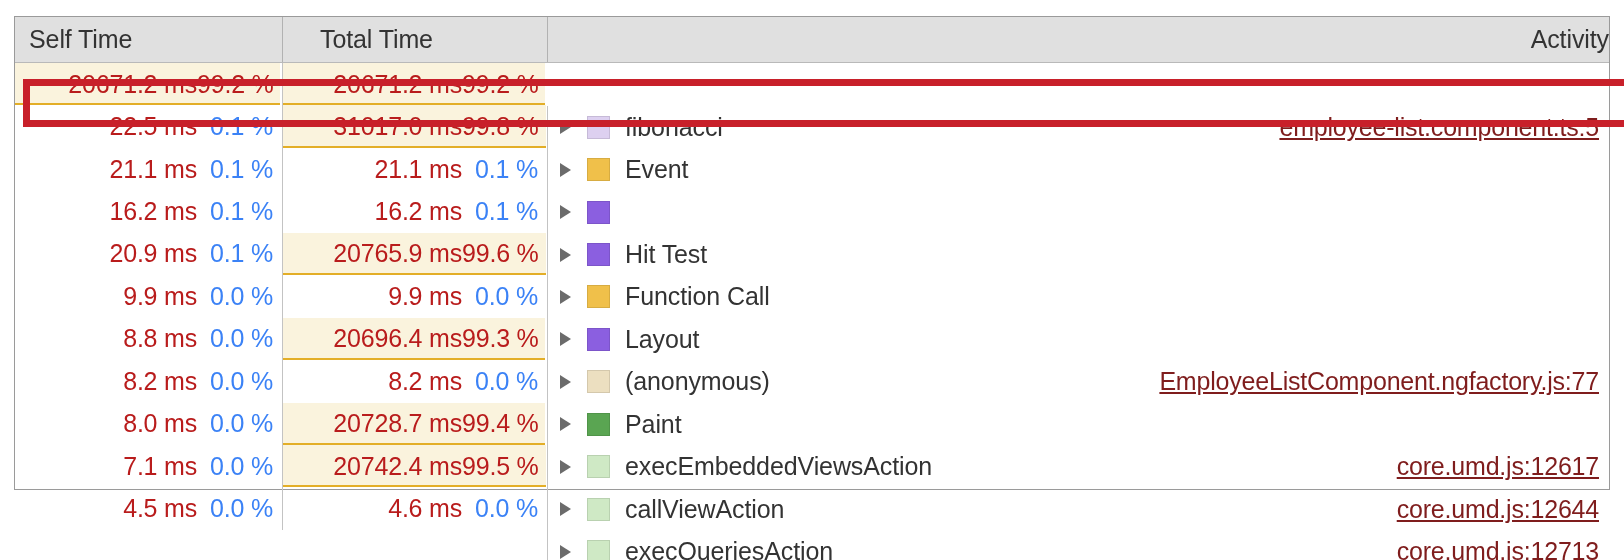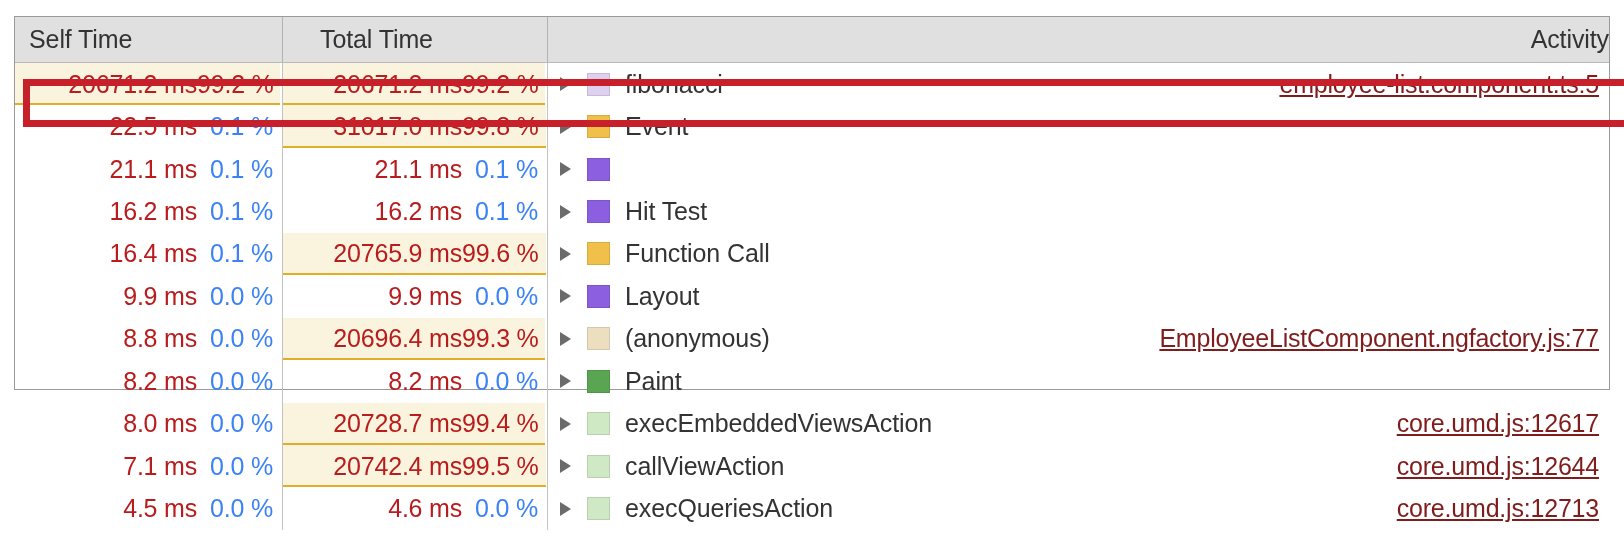--- a/index.html
+++ b/index.html
@@ -19,7 +19,7 @@
     left: 14px;
     top: 16px;
     width: 1596px;
-    height: 374px;
+    height: 474px;
     border: 1px solid #9a9a9a;
     box-sizing: border-box;
     background: #ffffff;

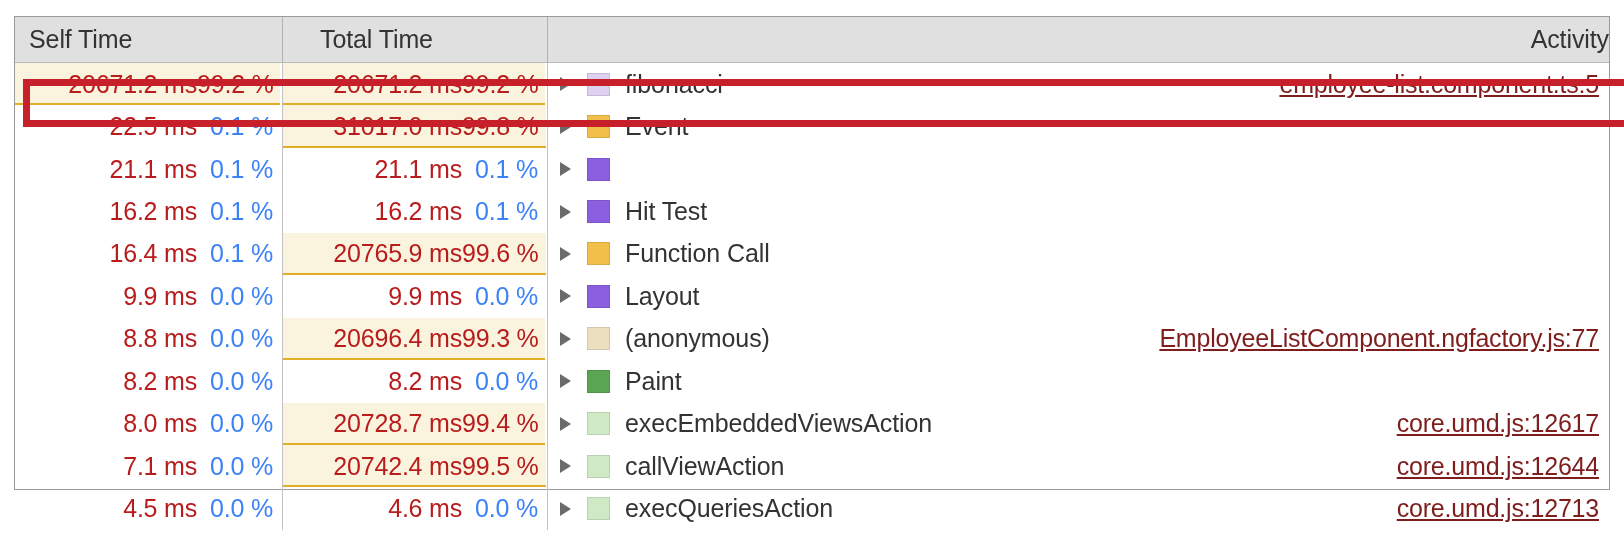--- a/index.html
+++ b/index.html
@@ -107,6 +107,7 @@
     padding-left: 12px;
     padding-right: 10px;
     overflow: hidden;
+    margin-top: 43px;
   }
   .tri {
     width: 0; height: 0;

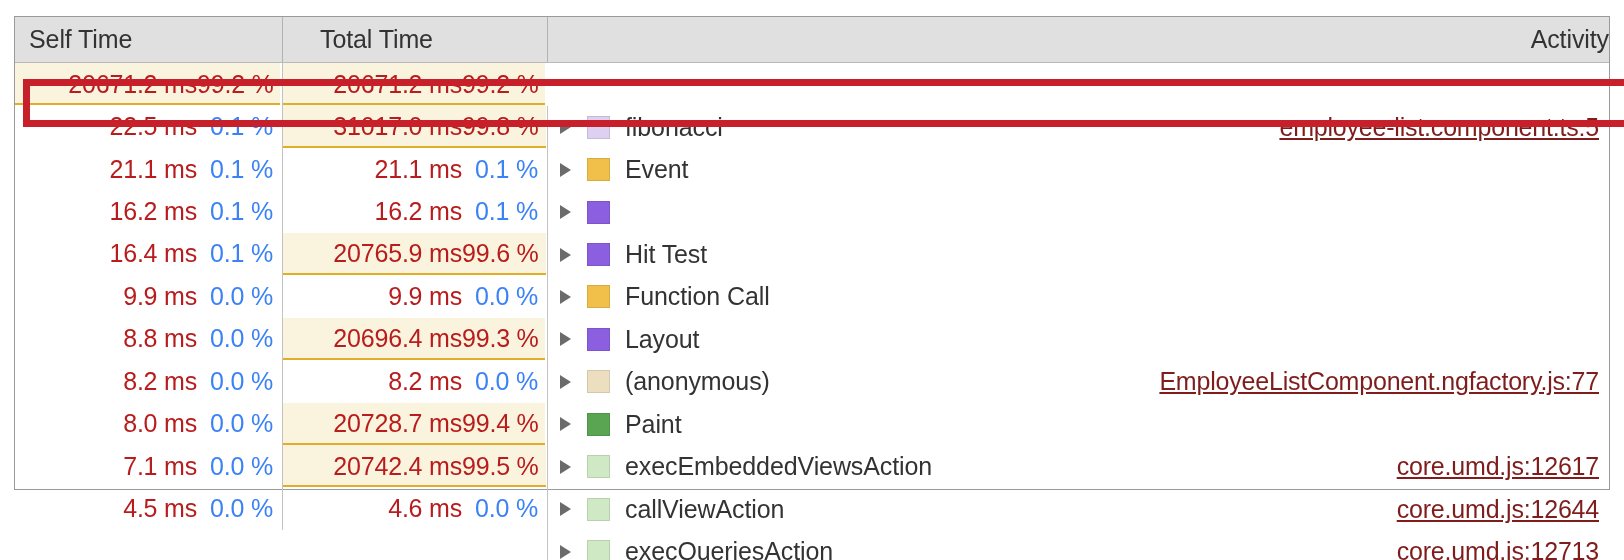--- a/index.html
+++ b/index.html
@@ -257,7 +257,7 @@
       <div class="row">
         <div class="cell num-cell col-self">
           <div class="num-wrap">
-            <span class="ms">16.4 ms</span>
+            <span class="ms">20.9 ms</span>
             <span class="pct">0.1 %</span>
           </div>
         </div>

